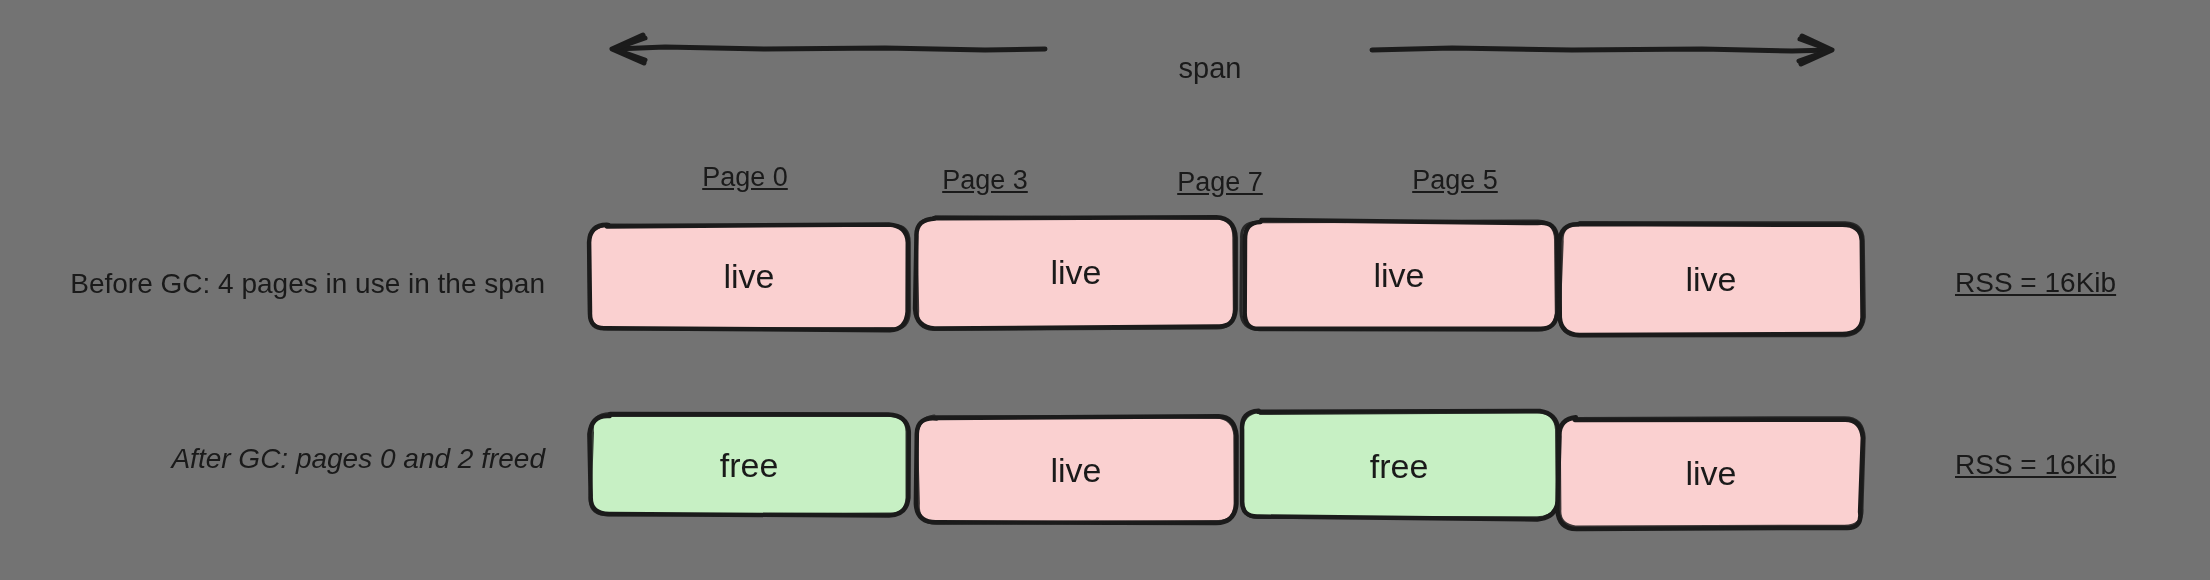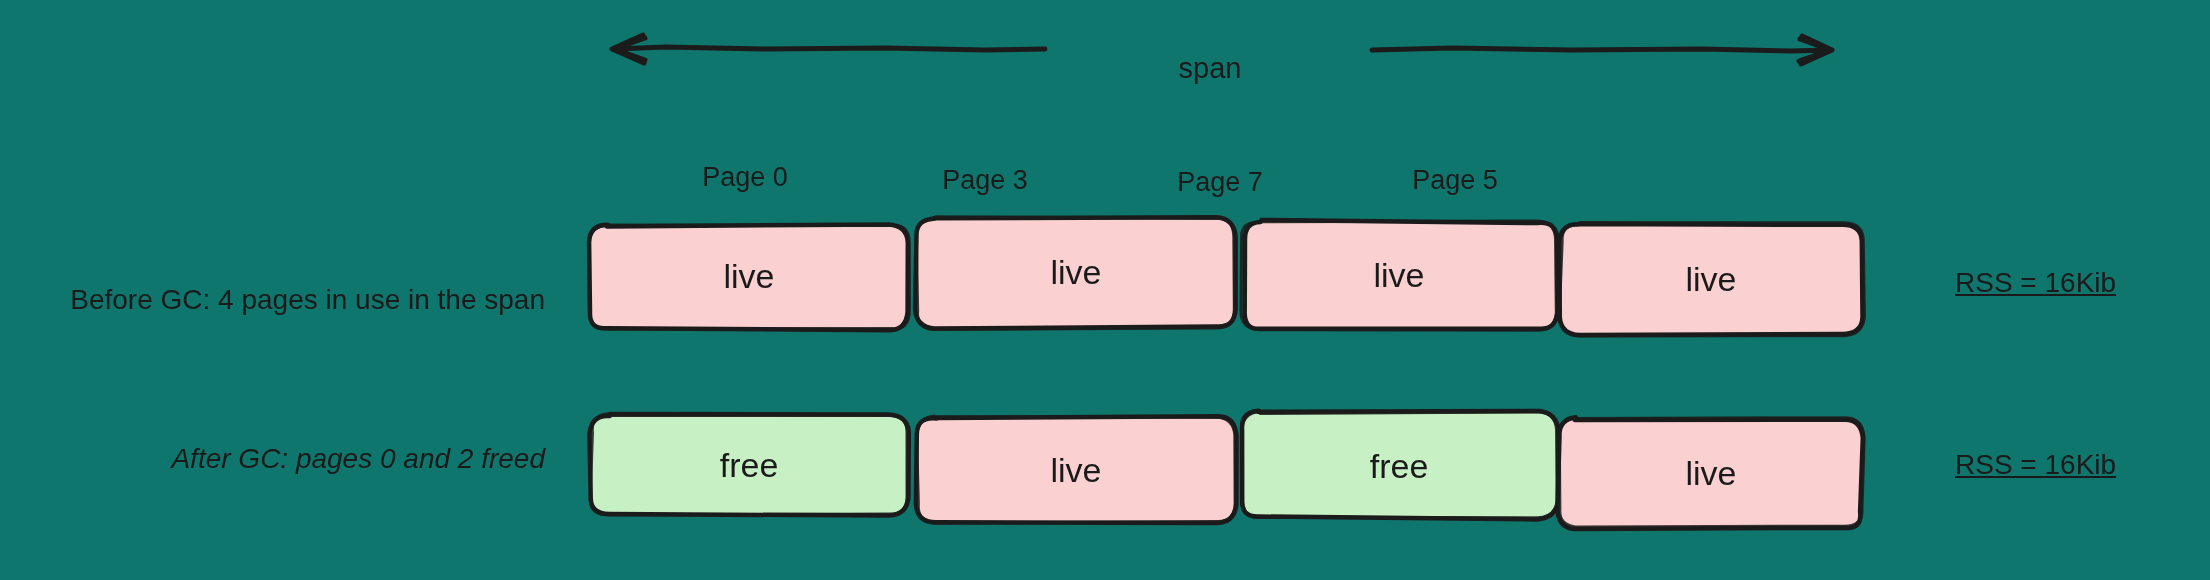--- a/index.html
+++ b/index.html
@@ -18,7 +18,7 @@
     position: relative;
     width: 2210px;
     height: 580px;
-    background: #0f766e;
+    background: #737373;
     overflow: hidden;
   }
 

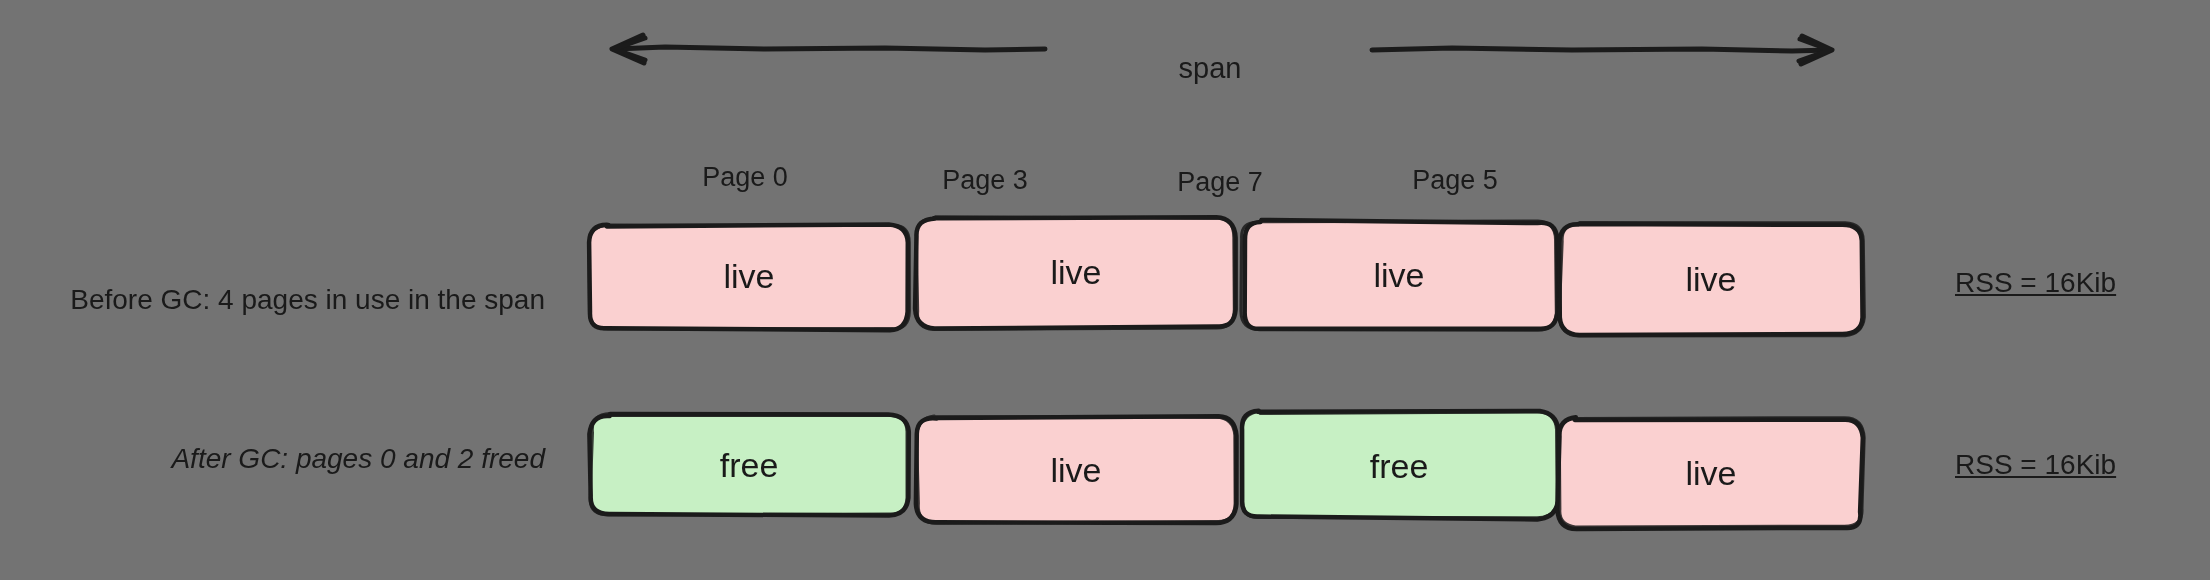--- a/index.html
+++ b/index.html
@@ -51,6 +51,7 @@
     text-align: center;
     color: #1a1a1a;
     white-space: nowrap;
+    text-decoration: underline;
   }
 
   

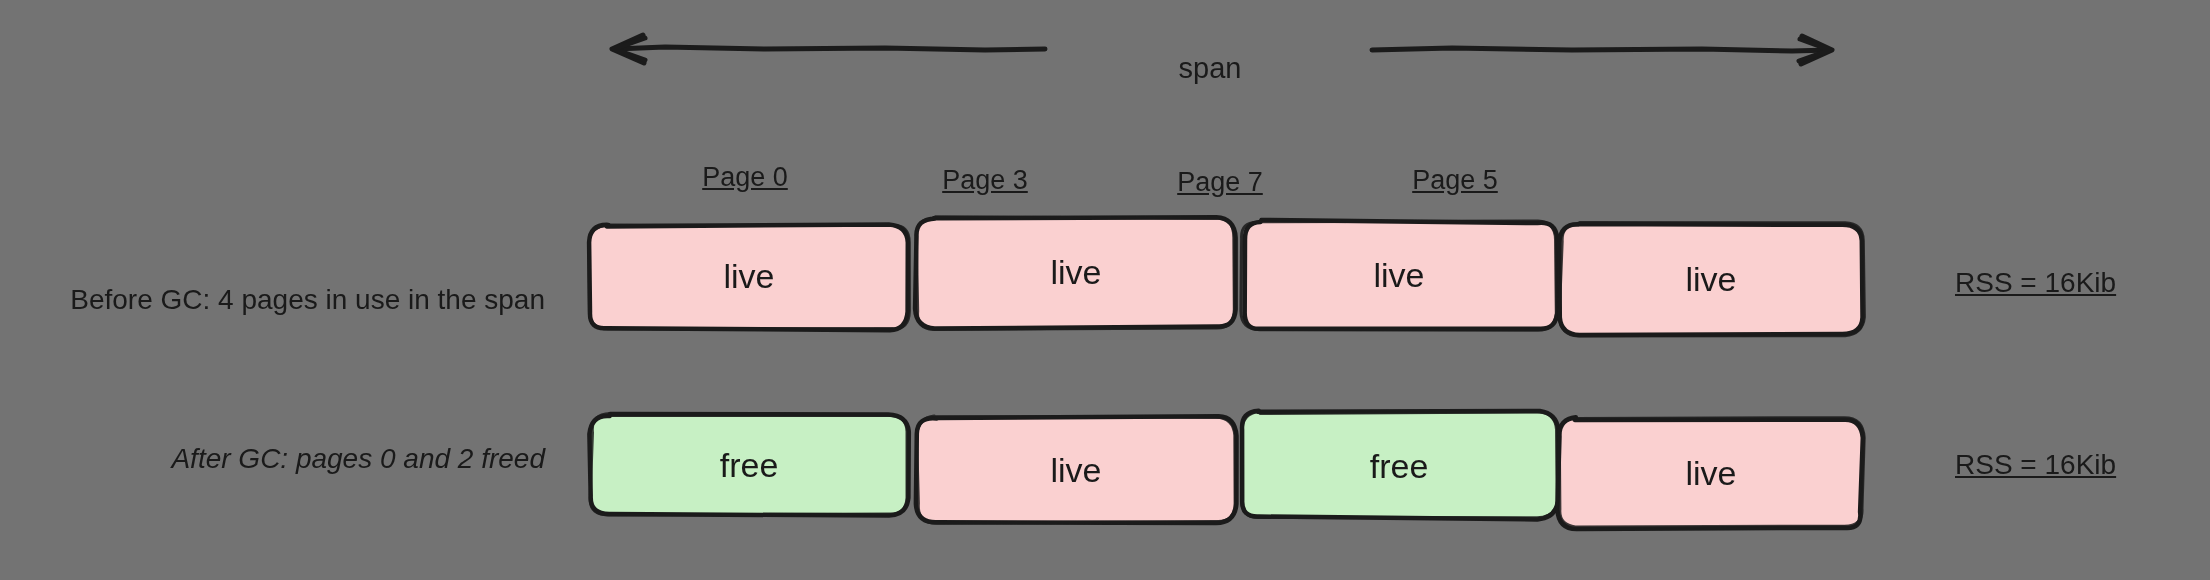--- a/index.html
+++ b/index.html
@@ -119,7 +119,7 @@
       <div class="page-label" style="left: 885px; top: 163px; width: 200px;">Page 3</div>
       <div class="page-label" style="left: 1120px; top: 165px; width: 200px;">Page 7</div>
       <div class="page-label" style="left: 1355px; top: 163px; width: 200px;">Page 5</div>
-      <div class="side-label left" style="left: 40px; top: 282px; width: 505px;">Before GC: 4 pages in use in the span</div>
+      <div class="side-label left" style="left: 40px; top: 266px; width: 505px;">Before GC: 4 pages in use in the span</div>
       <div class="side-label right" style="left: 1955px; top: 265px; width: 230px;">RSS = 16Kib</div>
       <div class="page-box" style="left: 589px; top: 222px; width: 320px; height: 108px;">
         <svg width="320" height="108" viewBox="0 0 320 108">

